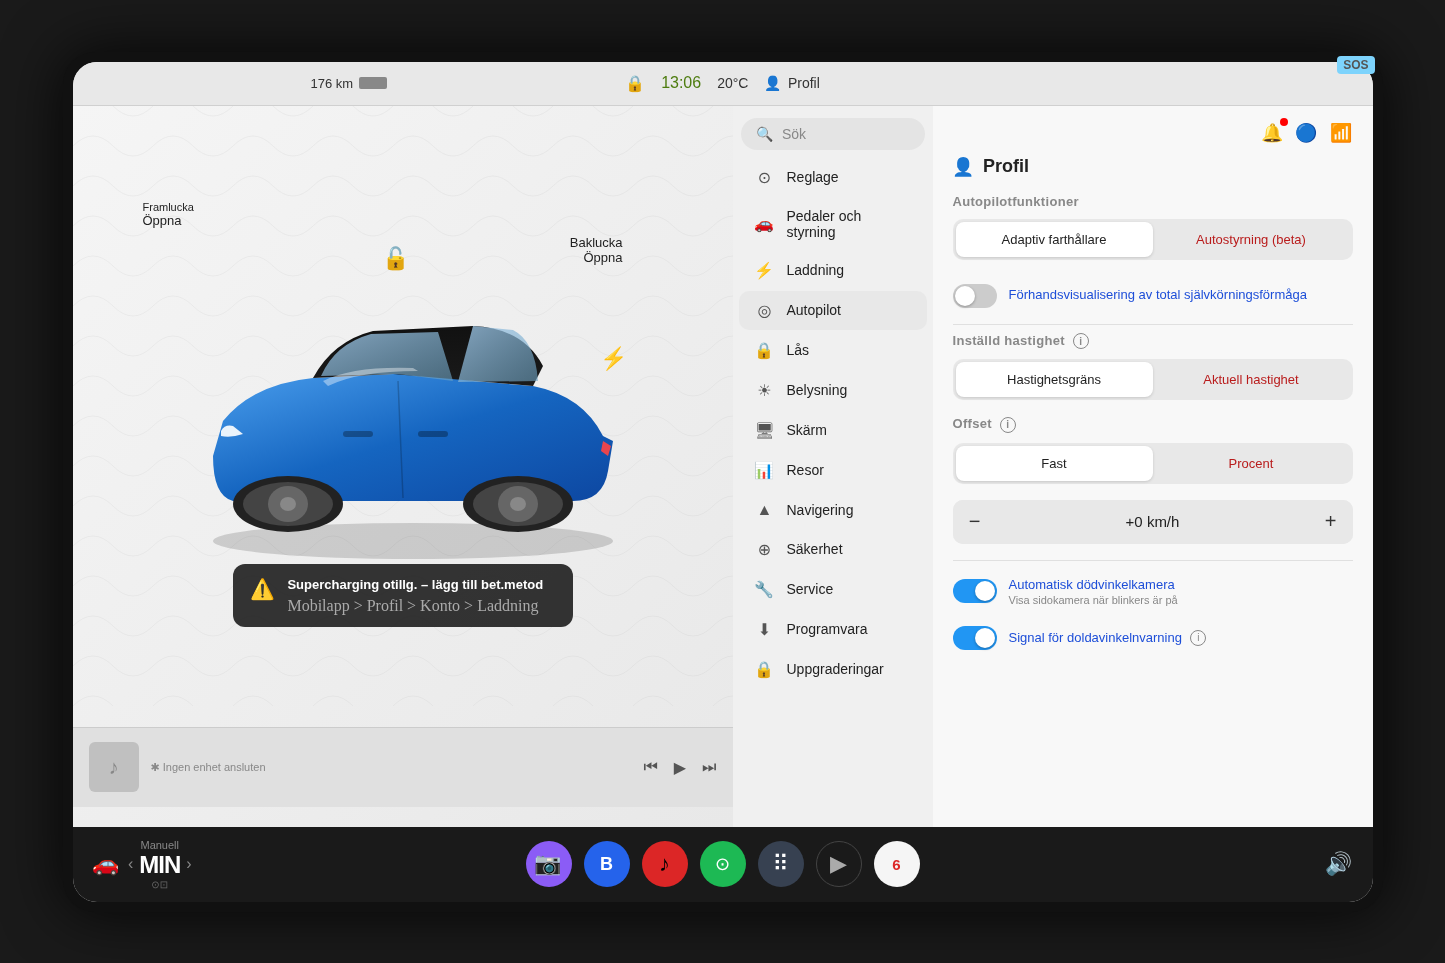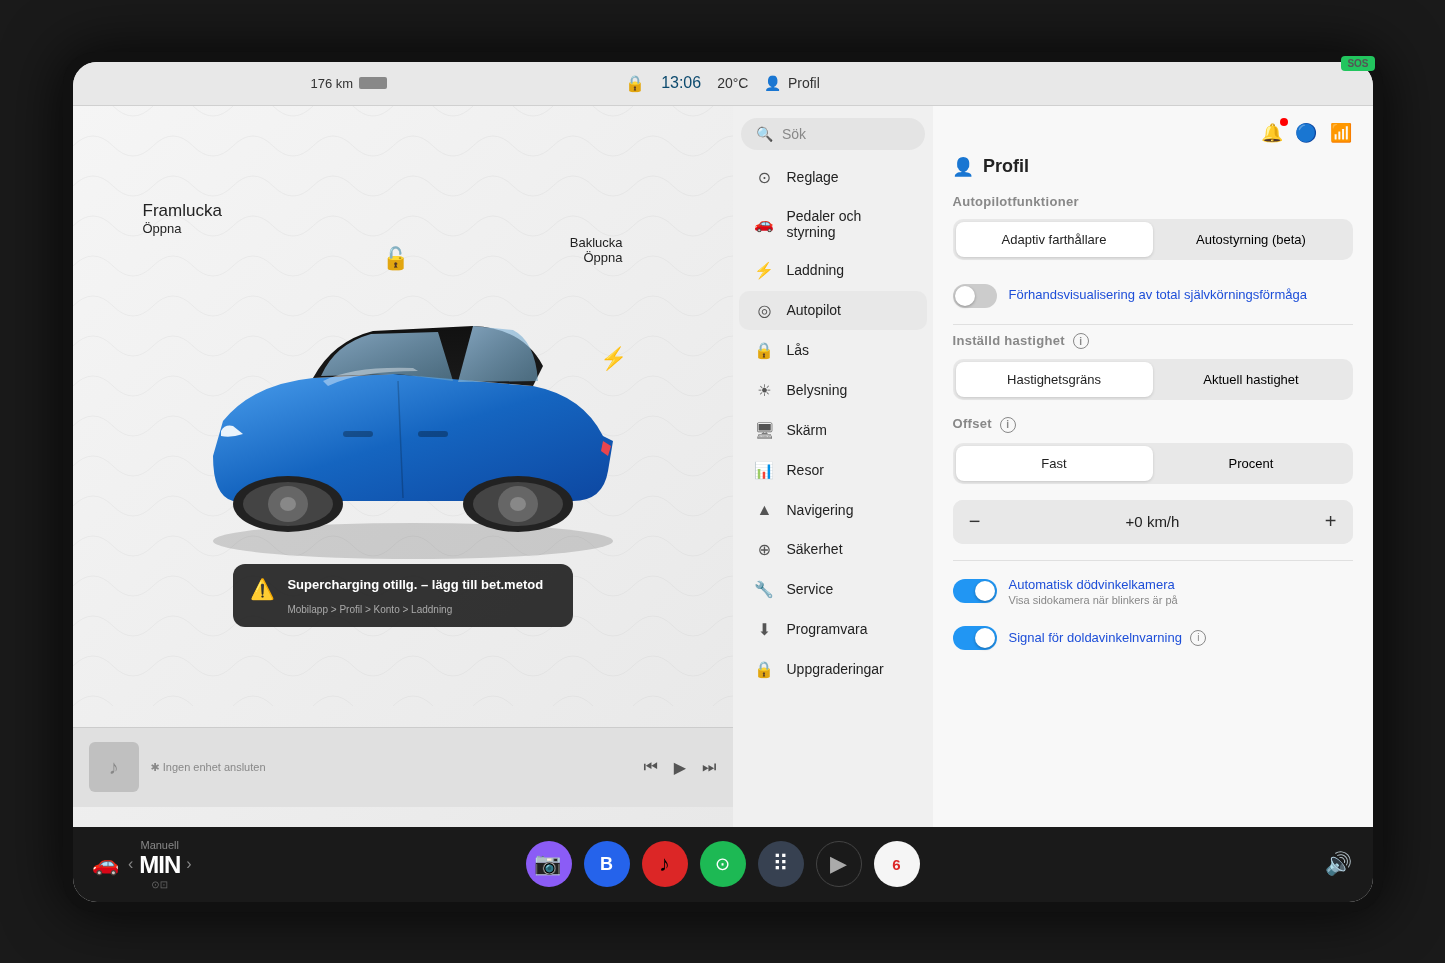--- a/index.html
+++ b/index.html
@@ -501,10 +501,10 @@
       position: absolute;
       top: 4px;
       right: 8px;
-      background: #22c55e;
+      background: #7dd3fc;
       border-radius: 4px;
       padding: 2px 6px;
-      font-size: 10px;
+      font-size: 12px;
       font-weight: 700;
       color: #555;
     }

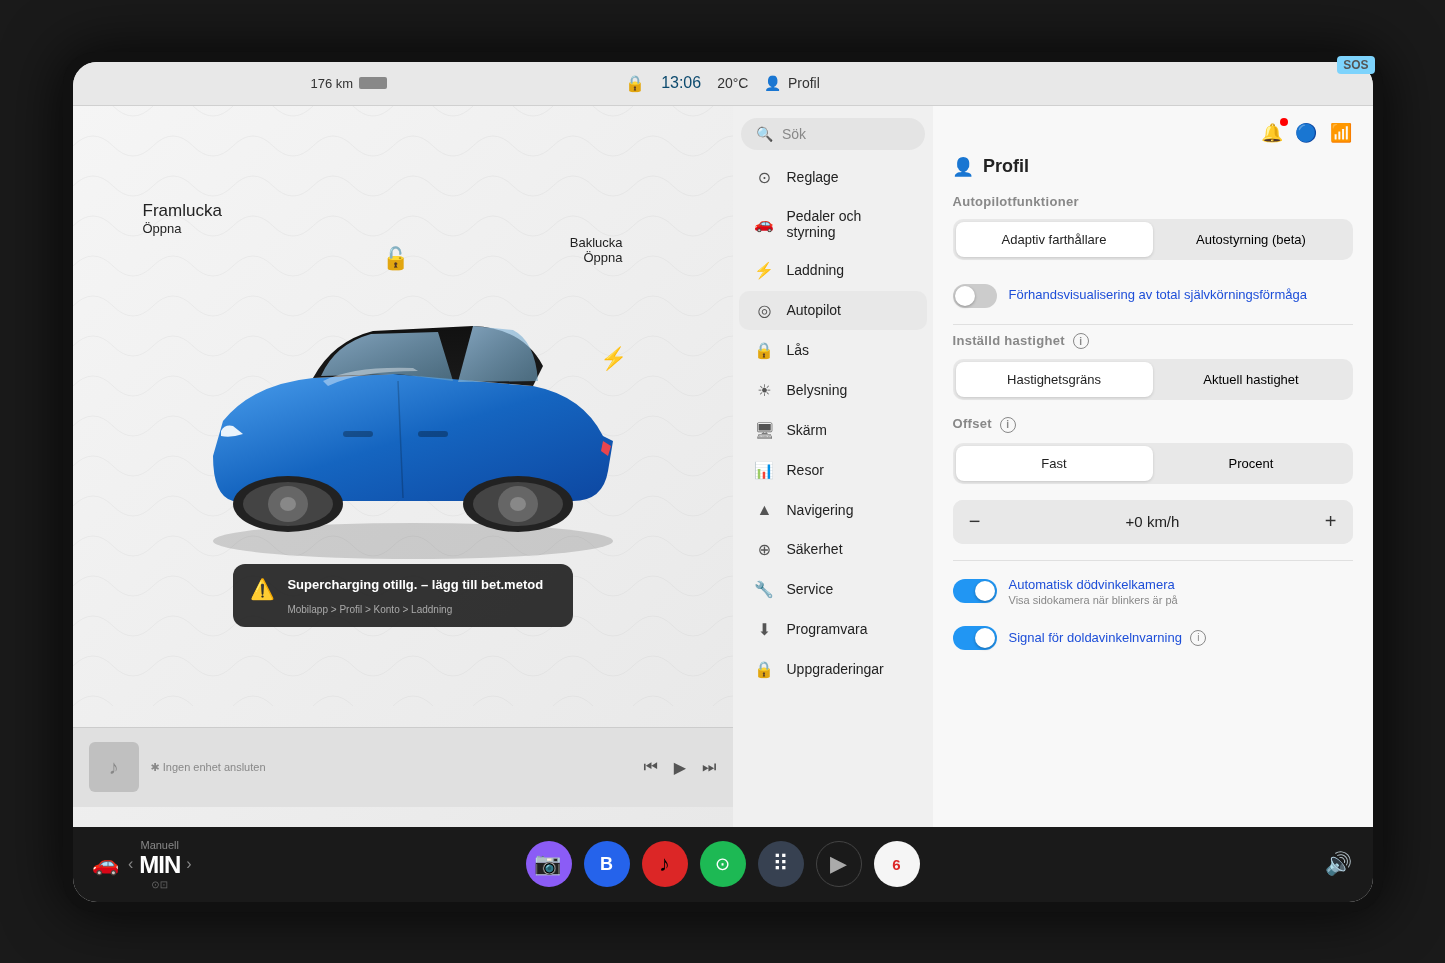--- a/index.html
+++ b/index.html
@@ -73,7 +73,7 @@
     .time-display {
       font-size: 16px;
       font-weight: 500;
-      color: #0c4a6e;
+      color: #4d7c0f;
     }
     .temp-display {
       font-size: 14px;

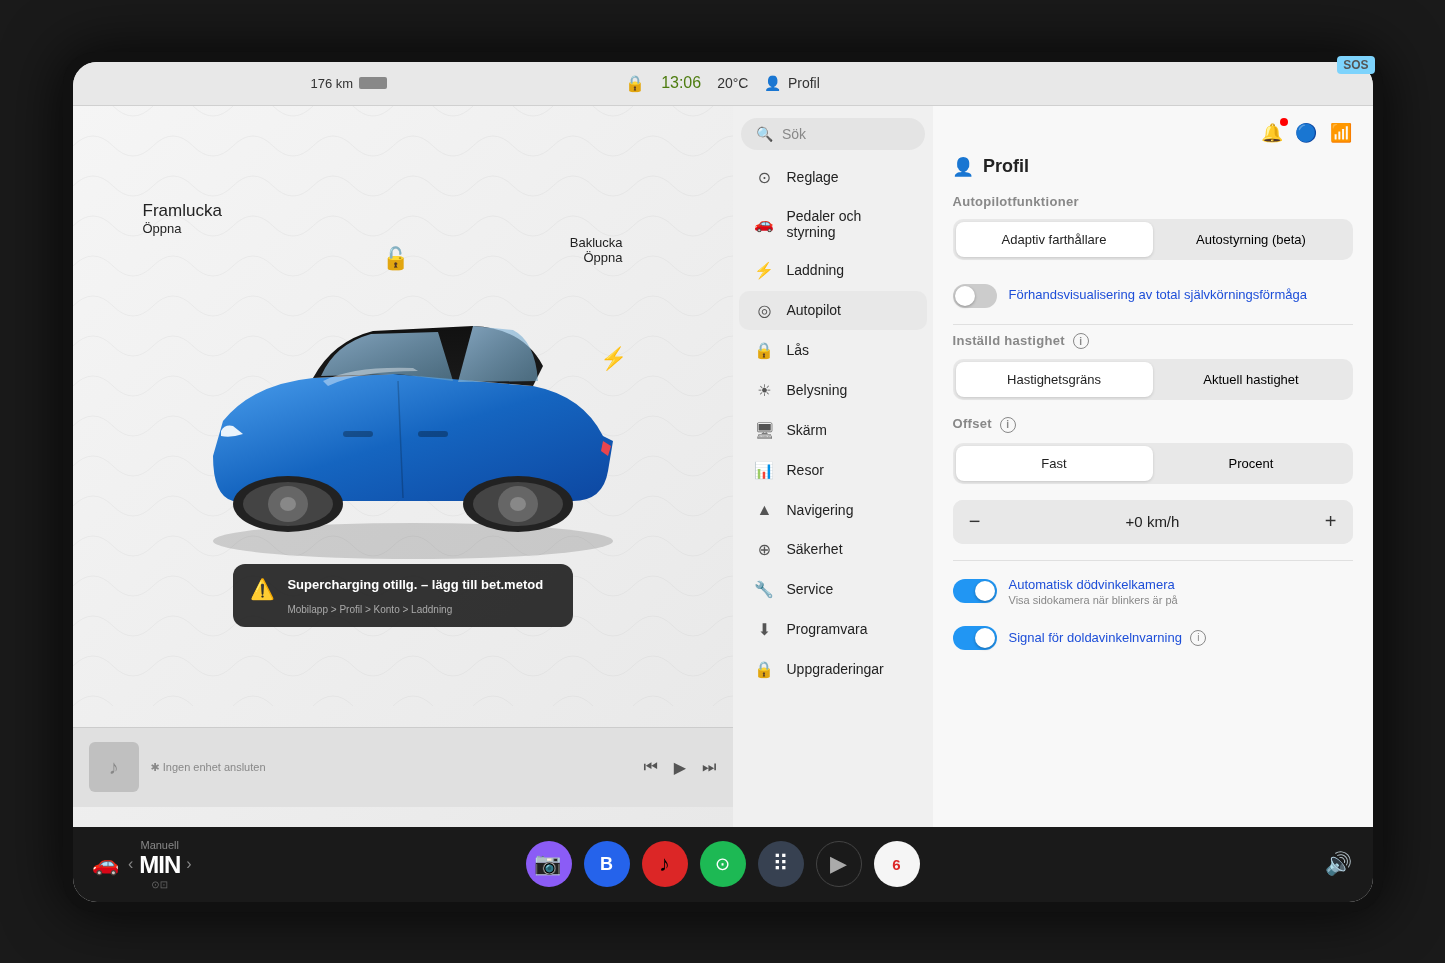--- a/index.html
+++ b/index.html
@@ -567,7 +567,7 @@
           </svg>
 
           <div style="position:absolute; top:95px; left:70px; z-index:3;">
-            <div style="font-size:17px; color:#222; font-weight:500;">Framlucka</div>
+            <div style="font-size:11px; color:#222; font-weight:500;">Framlucka</div>
             <div style="font-size:13px; color:#222;">Öppna</div>
           </div>
 

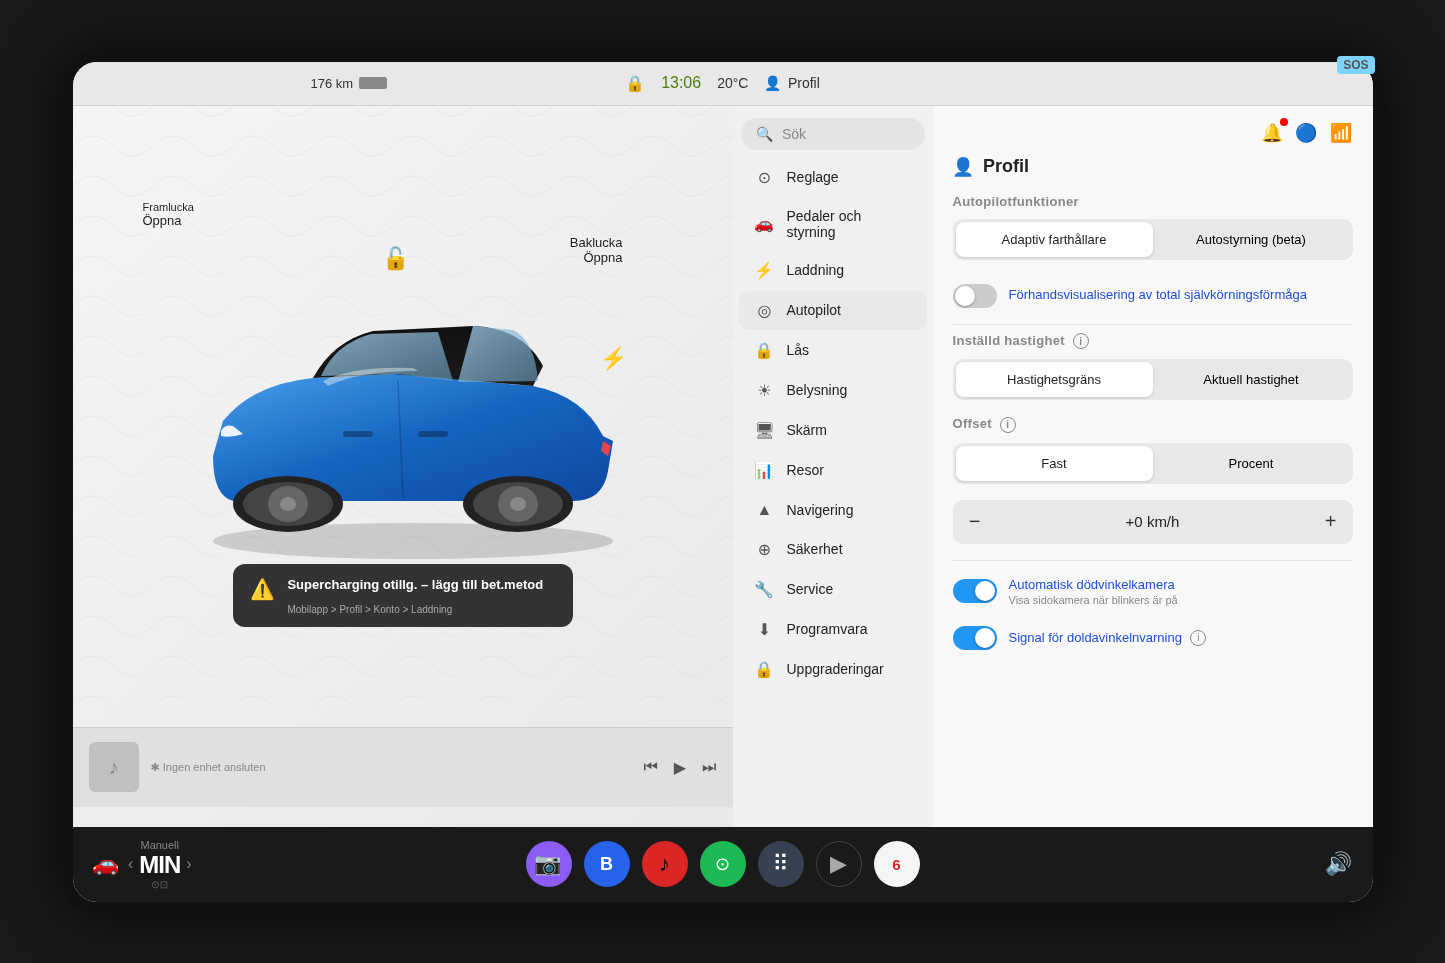--- a/index.html
+++ b/index.html
@@ -295,7 +295,7 @@
       text-align: center;
       font-size: 13px;
       cursor: pointer;
-      color: #000000;
+      color: #b91c1c;
     }
     .btn-group-item.selected {
       background: white;

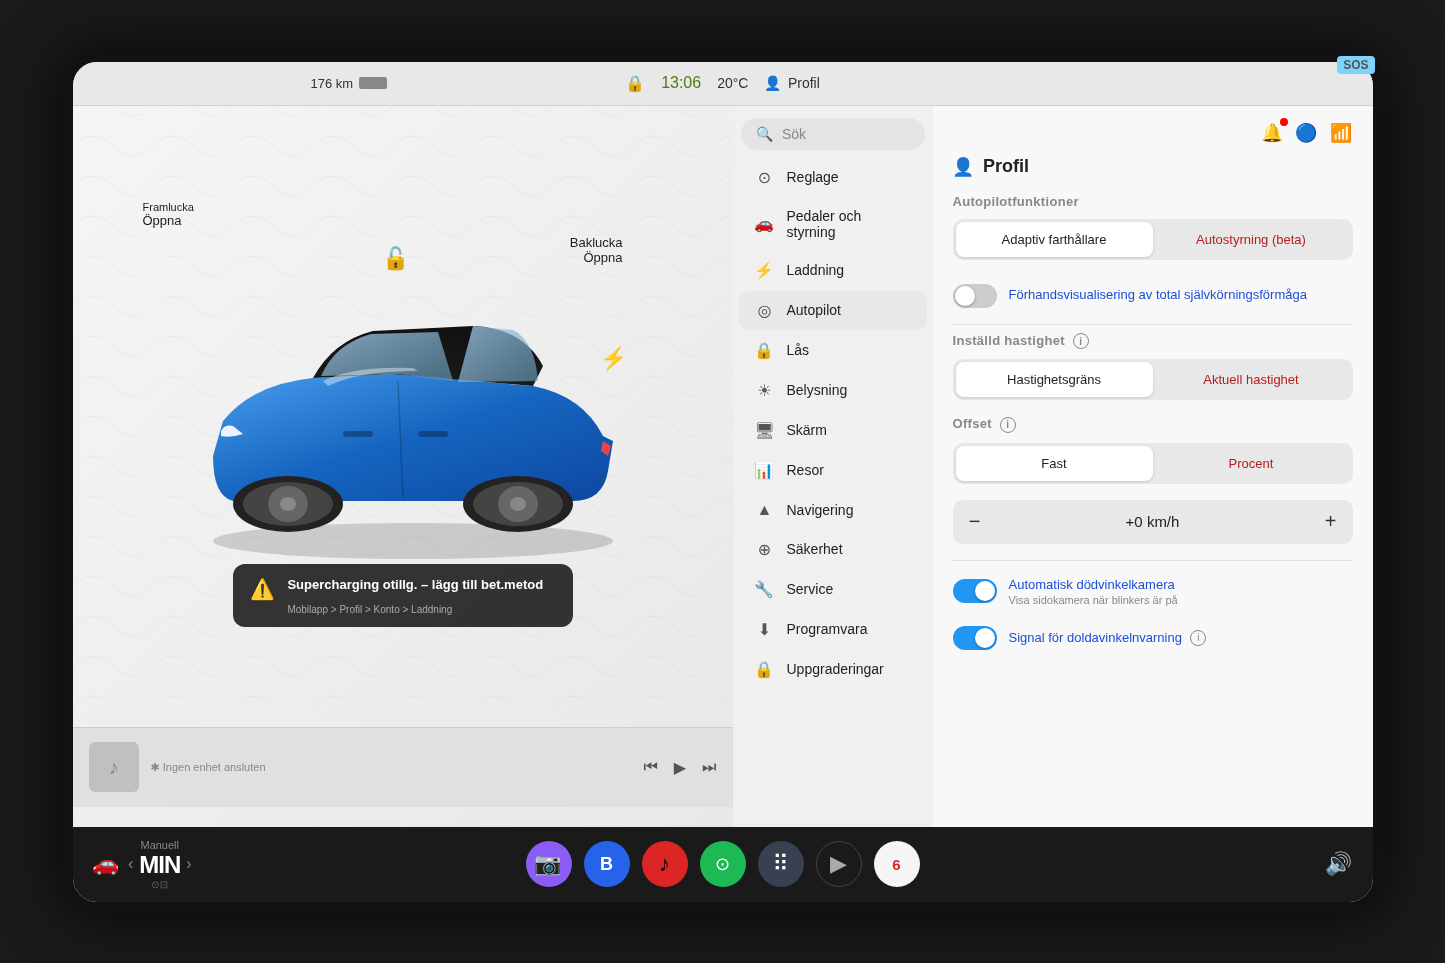--- a/index.html
+++ b/index.html
@@ -149,9 +149,10 @@
       line-height: 1.4;
     }
     .warning-text-sub {
-      font-size: 10px;
+      font-size: 16px;
       color: #aaa;
-      margin-top: 9px;
+      margin-top: 2px;
+      font-family: Liberation Serif, serif;
     }
     
     .media-bar {

